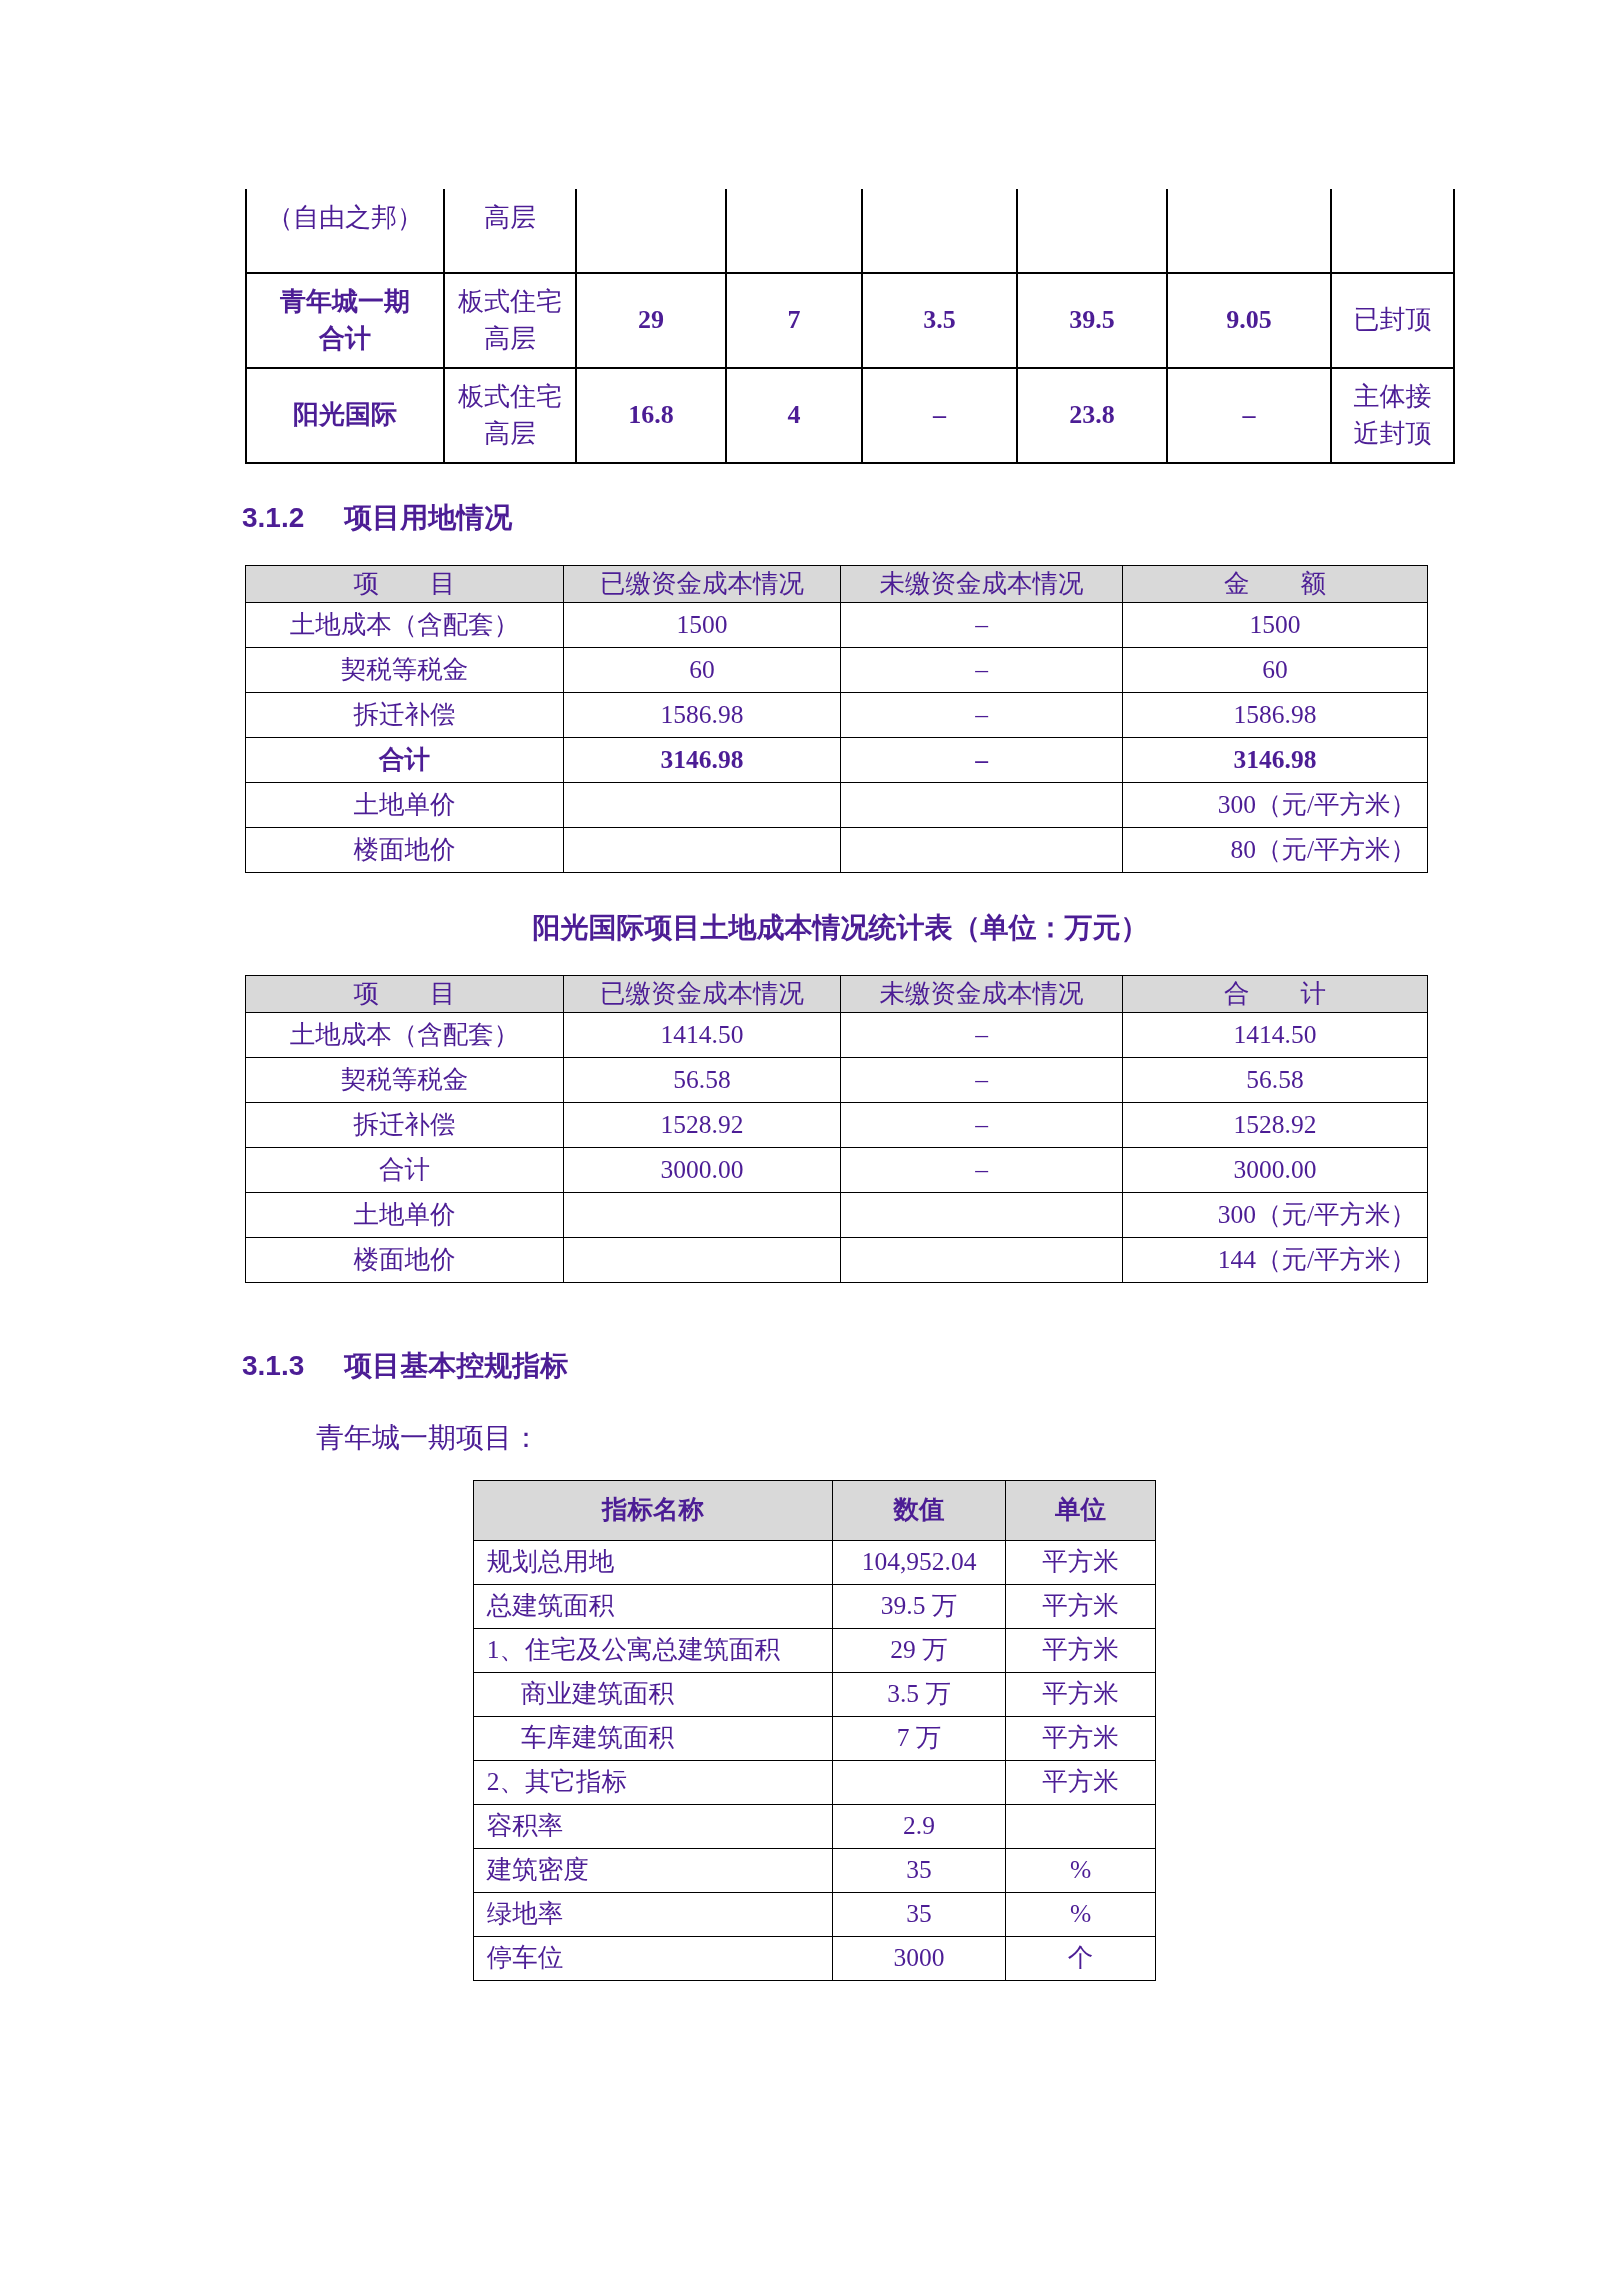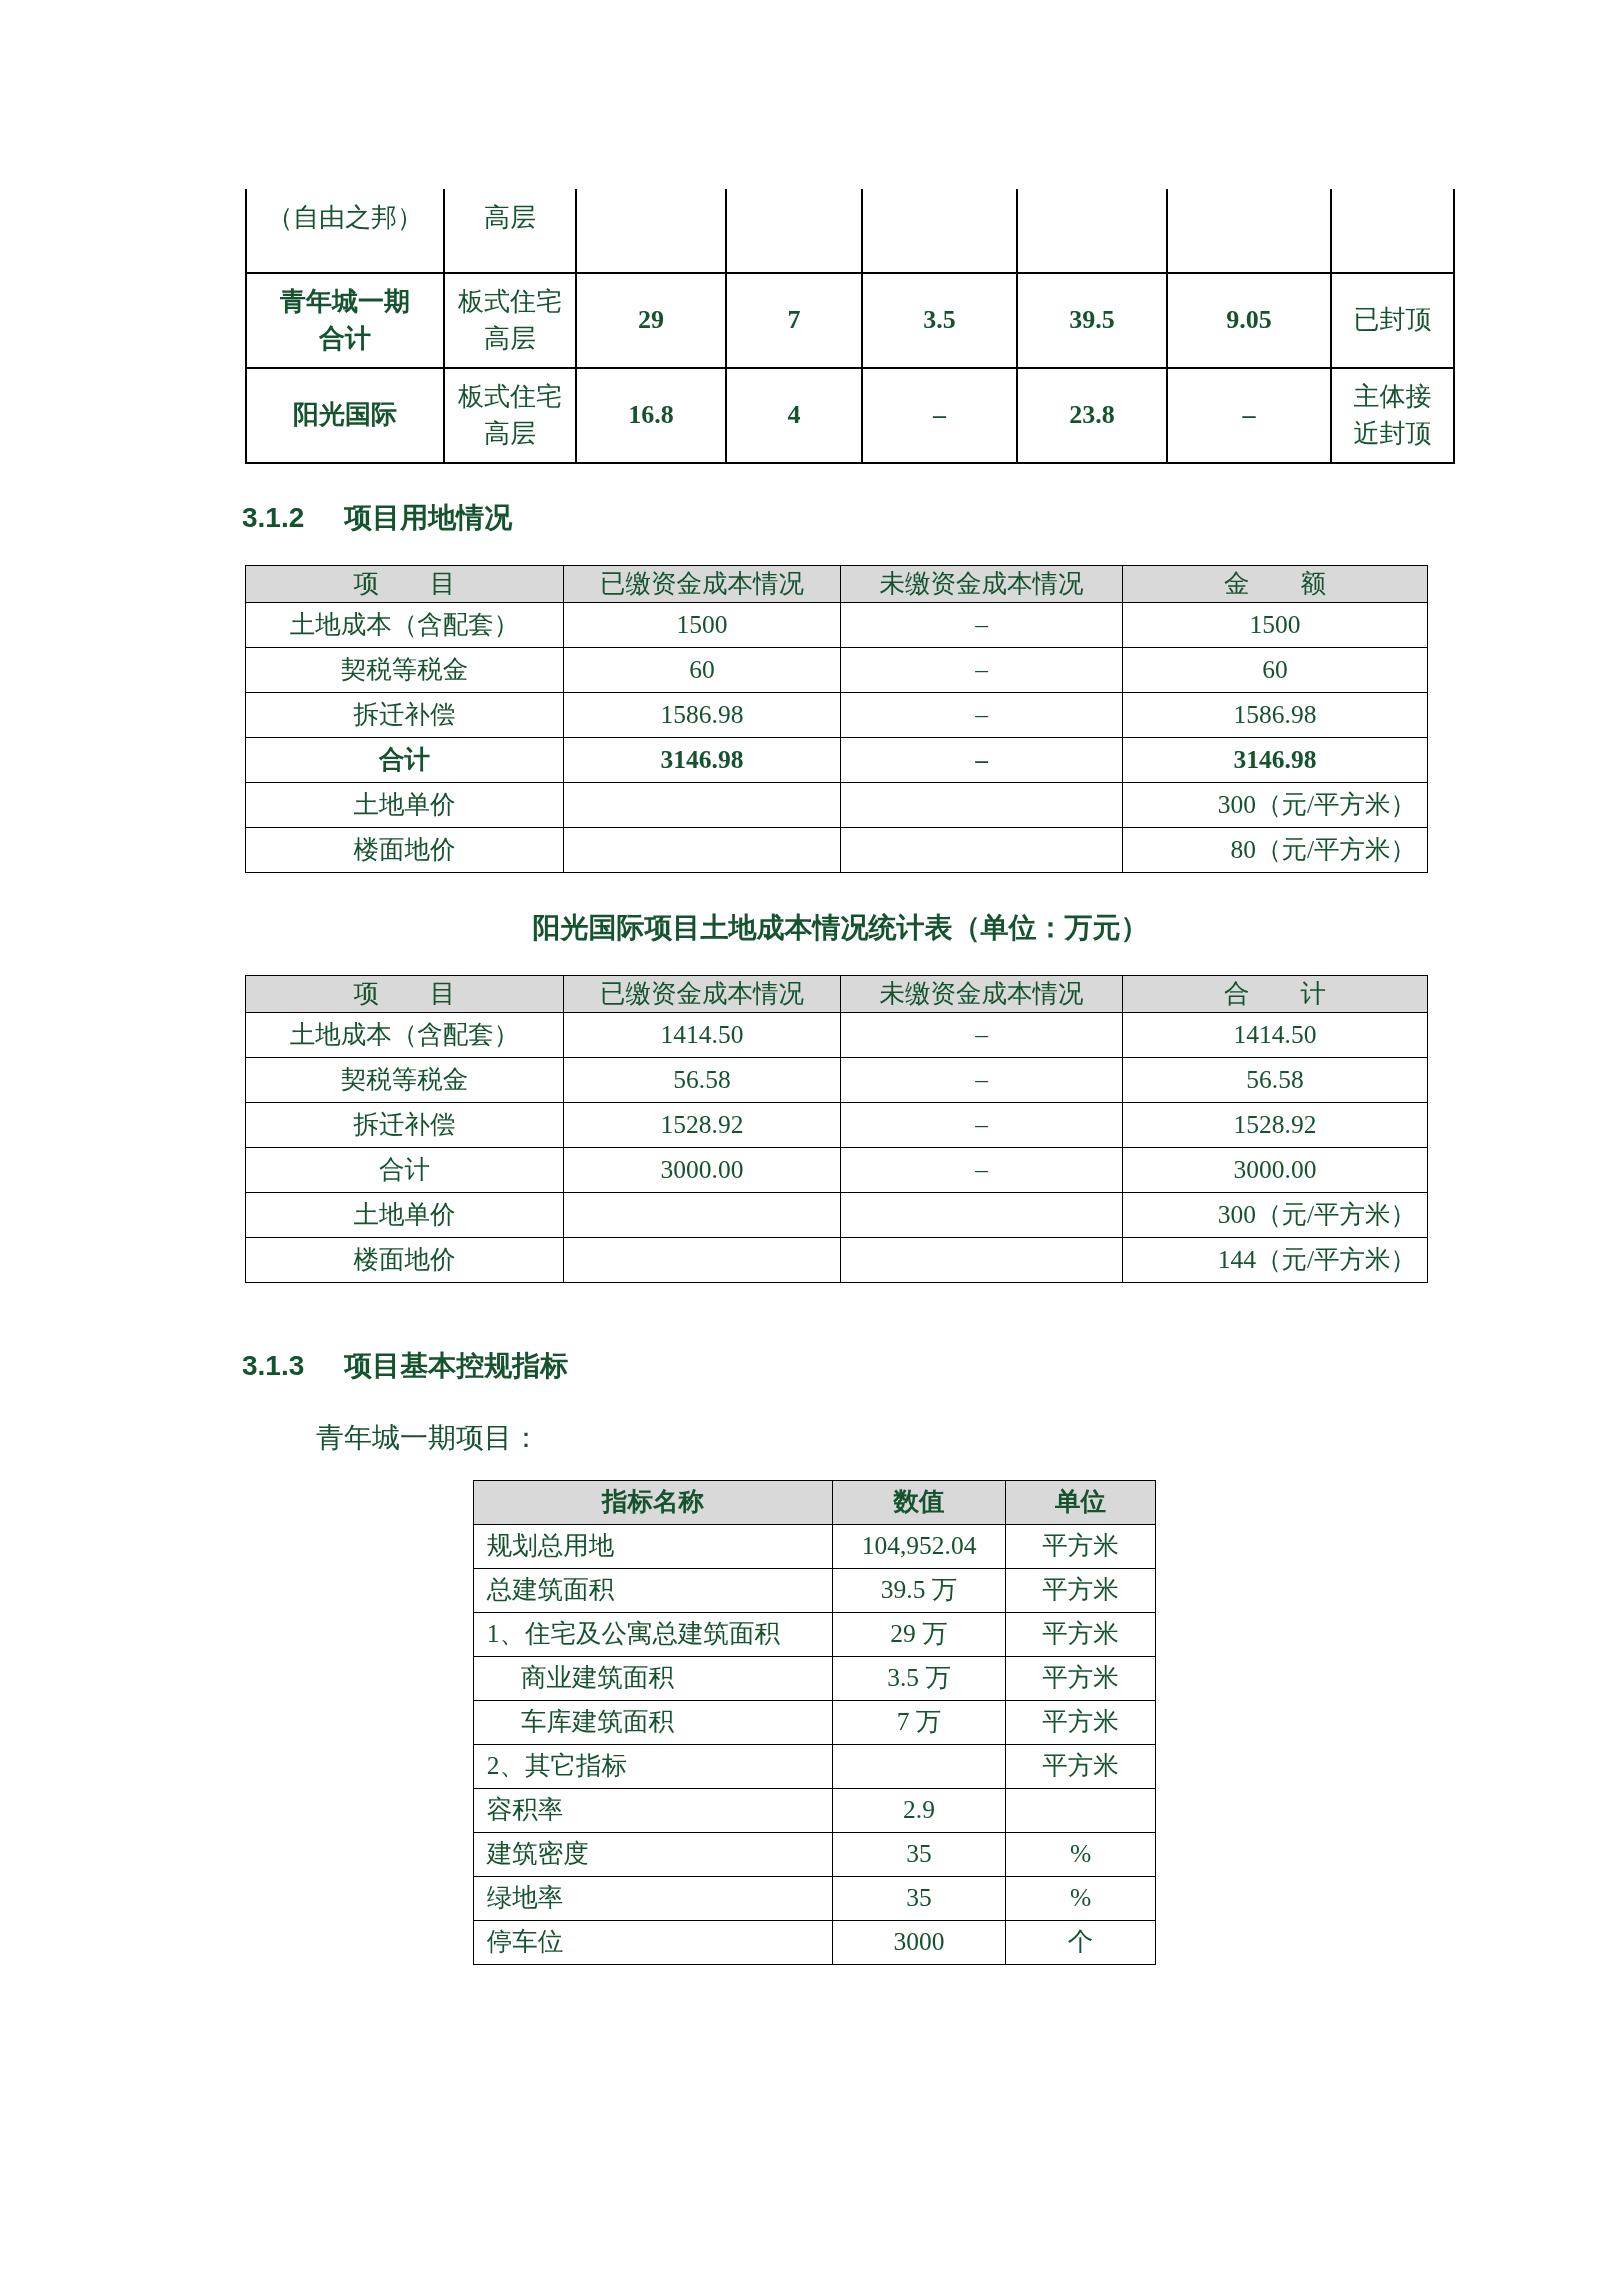--- a/index.html
+++ b/index.html
@@ -9,7 +9,7 @@
     width: 1623px;
     height: 2294px;
     background: #ffffff;
-    color: #14532d;
+    color: #4c1d95;
     font-family: "Liberation Serif", "DejaVu Serif", serif;
     overflow: hidden;
     border-radius: 31px;

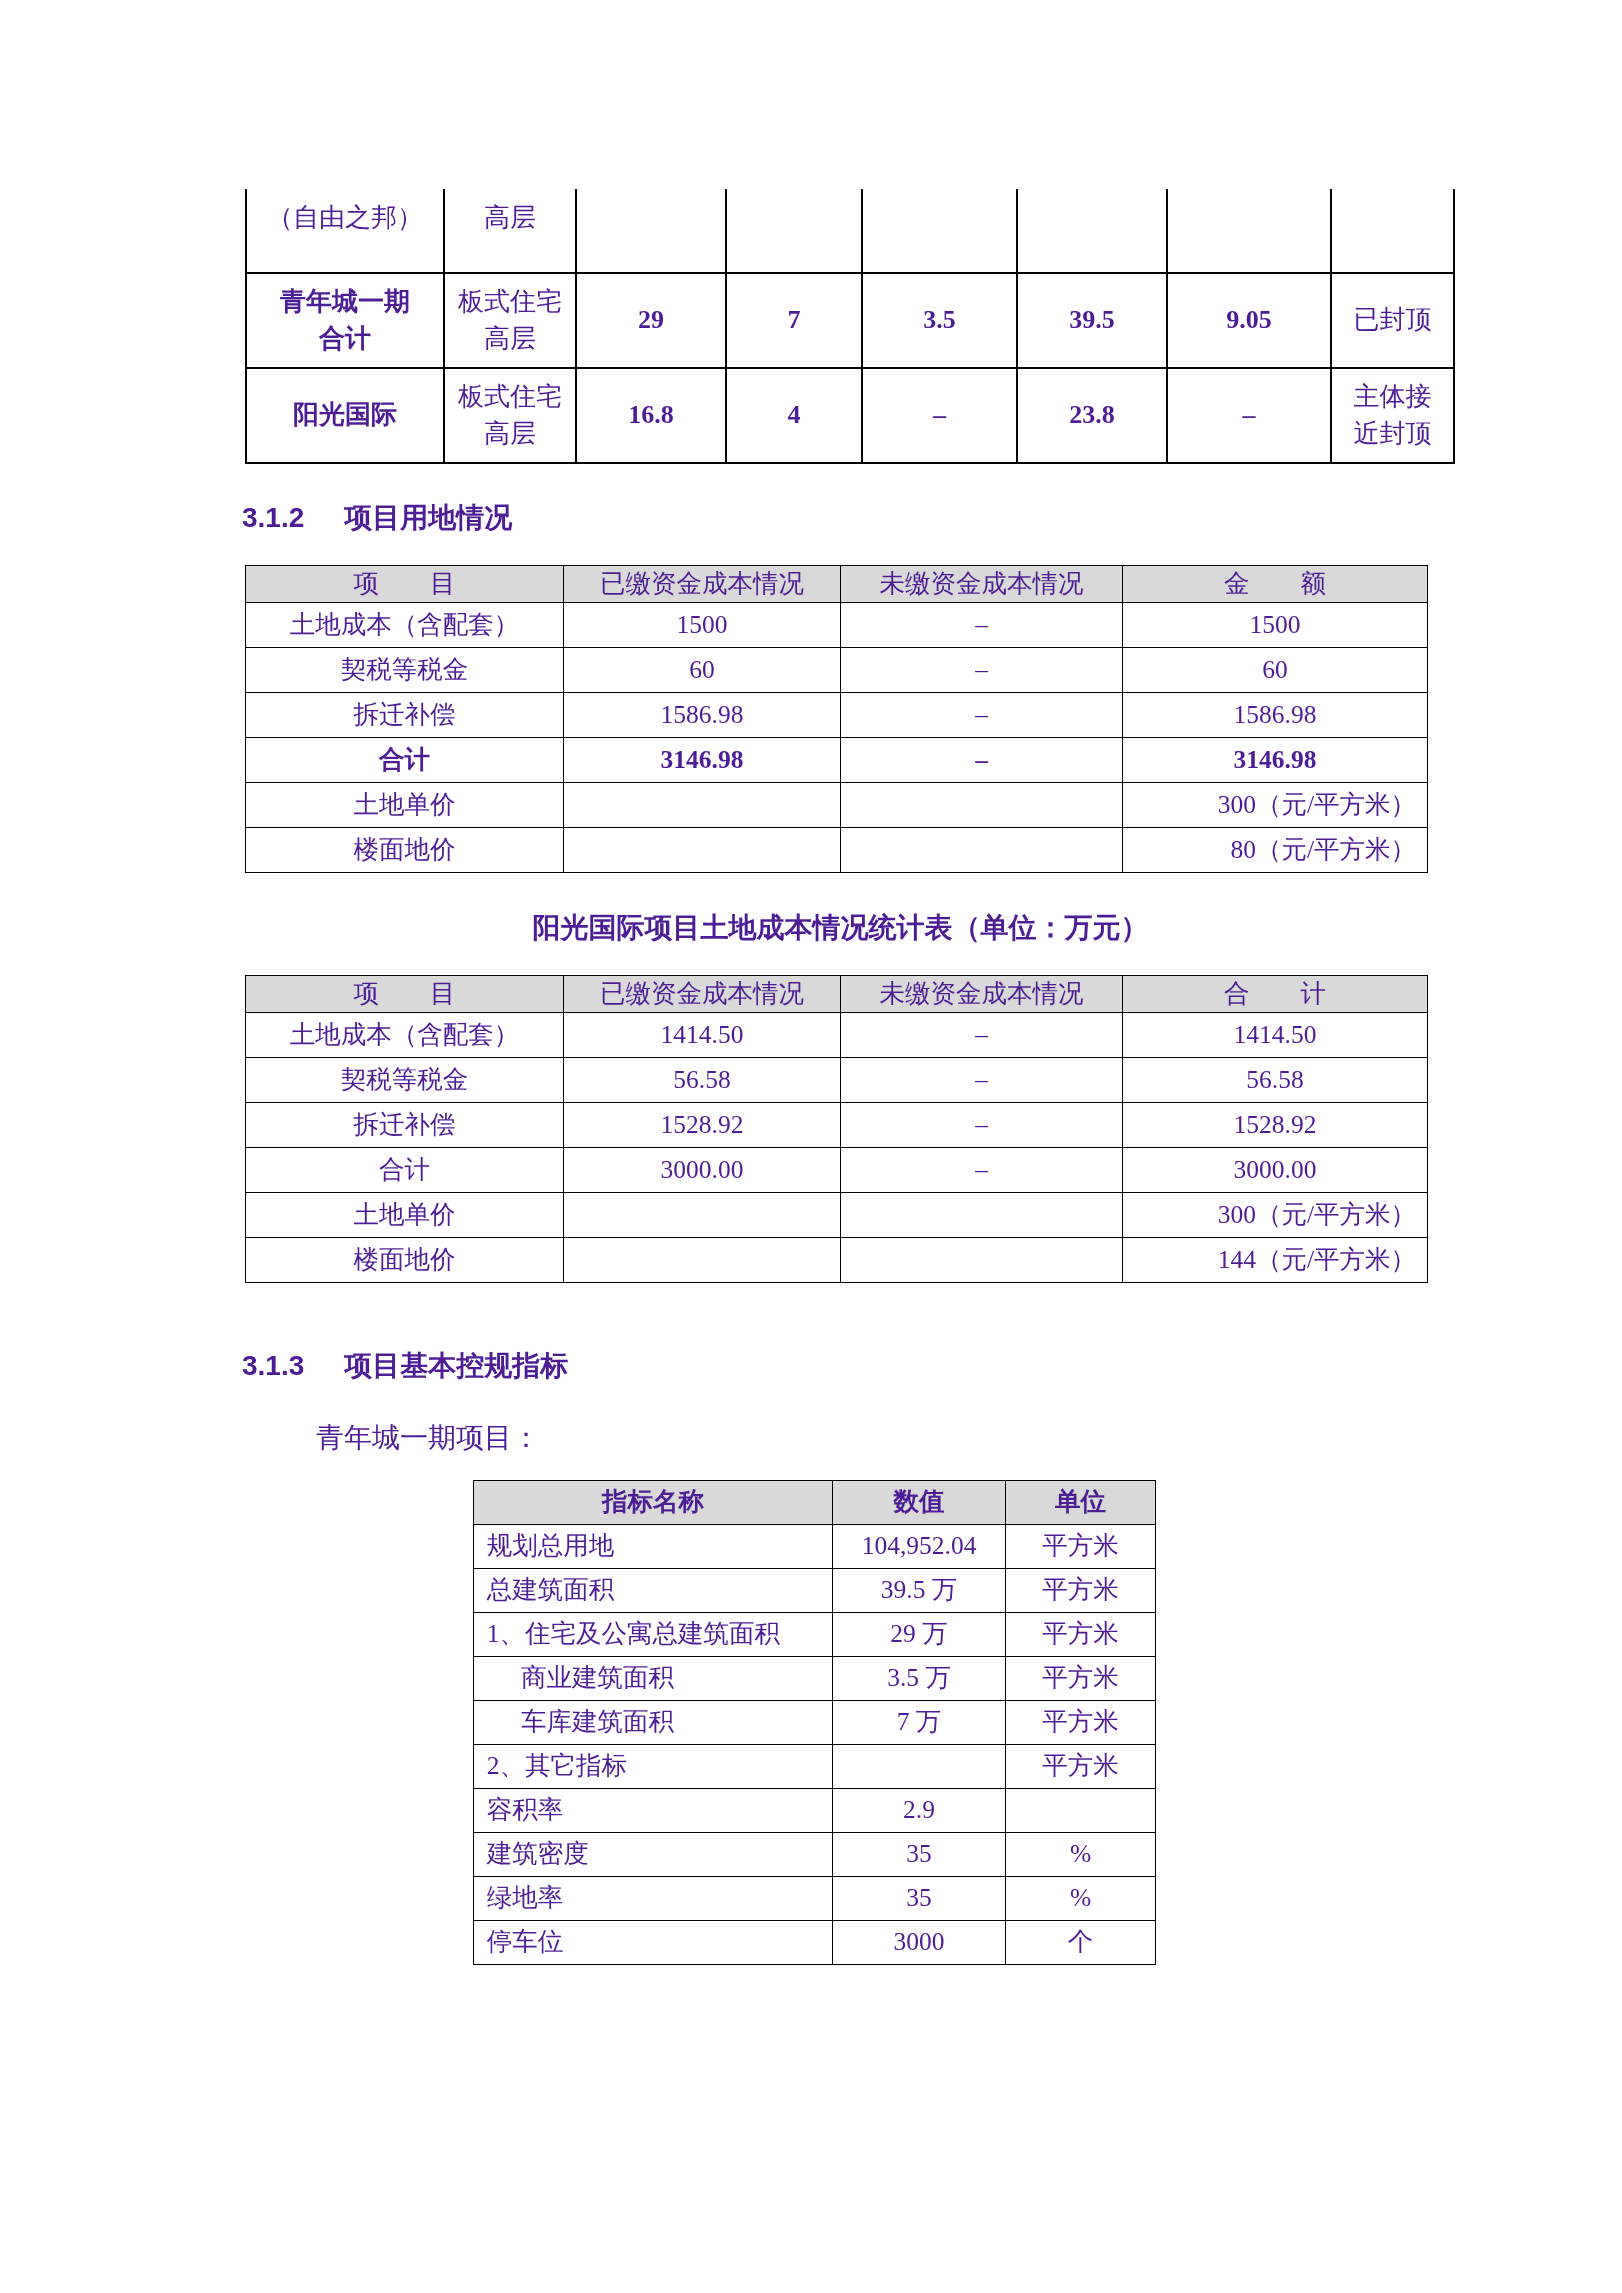--- a/index.html
+++ b/index.html
@@ -76,7 +76,7 @@
 
   
   .ind { margin: 23.6px 0 0 473px; width: 682px; }
-  .ind th { background: #d9d9d9; font-weight: bold; height: 44px; font-size: 25.5px; }
+  .ind th { background: #d9d9d9; font-weight: bold; height: 60px; font-size: 25.5px; }
   .ind td { height: 44px; }
   .ind tbody td:first-child { text-align: left; padding-left: 12.7px; }
   .ind tbody tr:nth-child(4) td:first-child,

